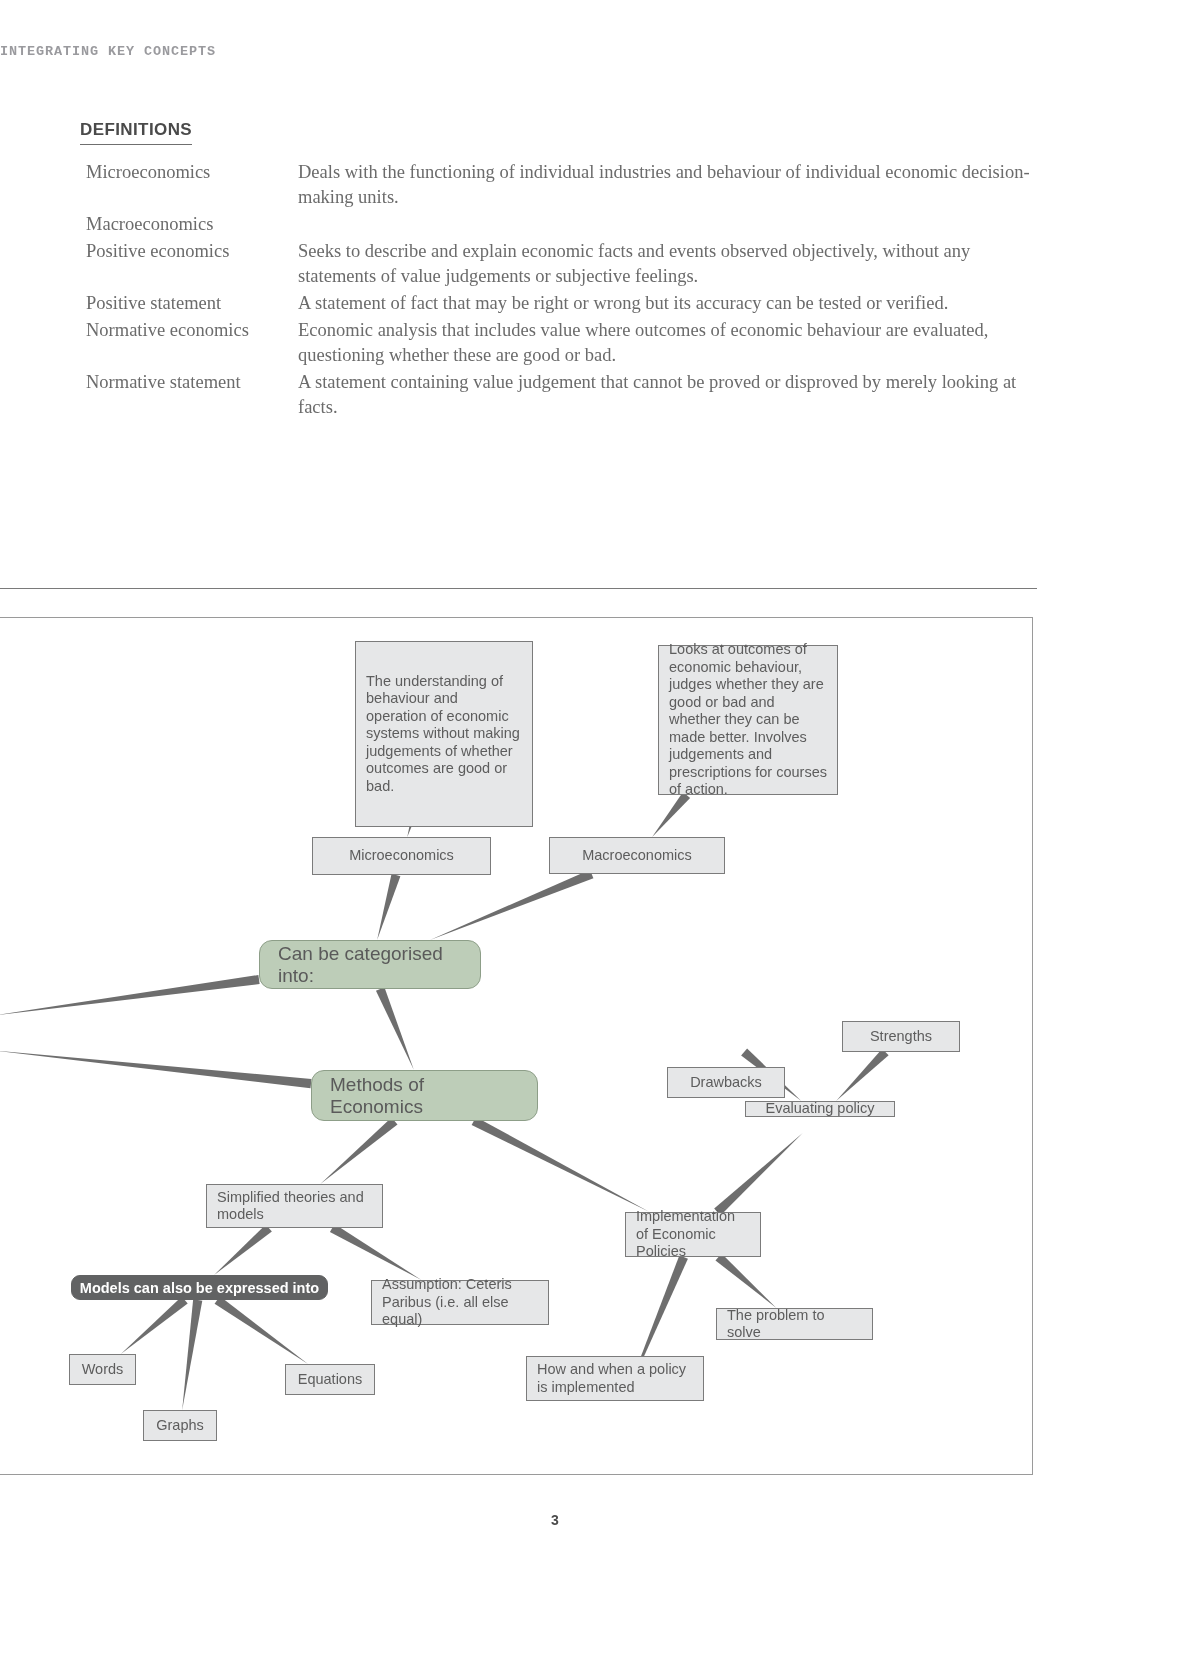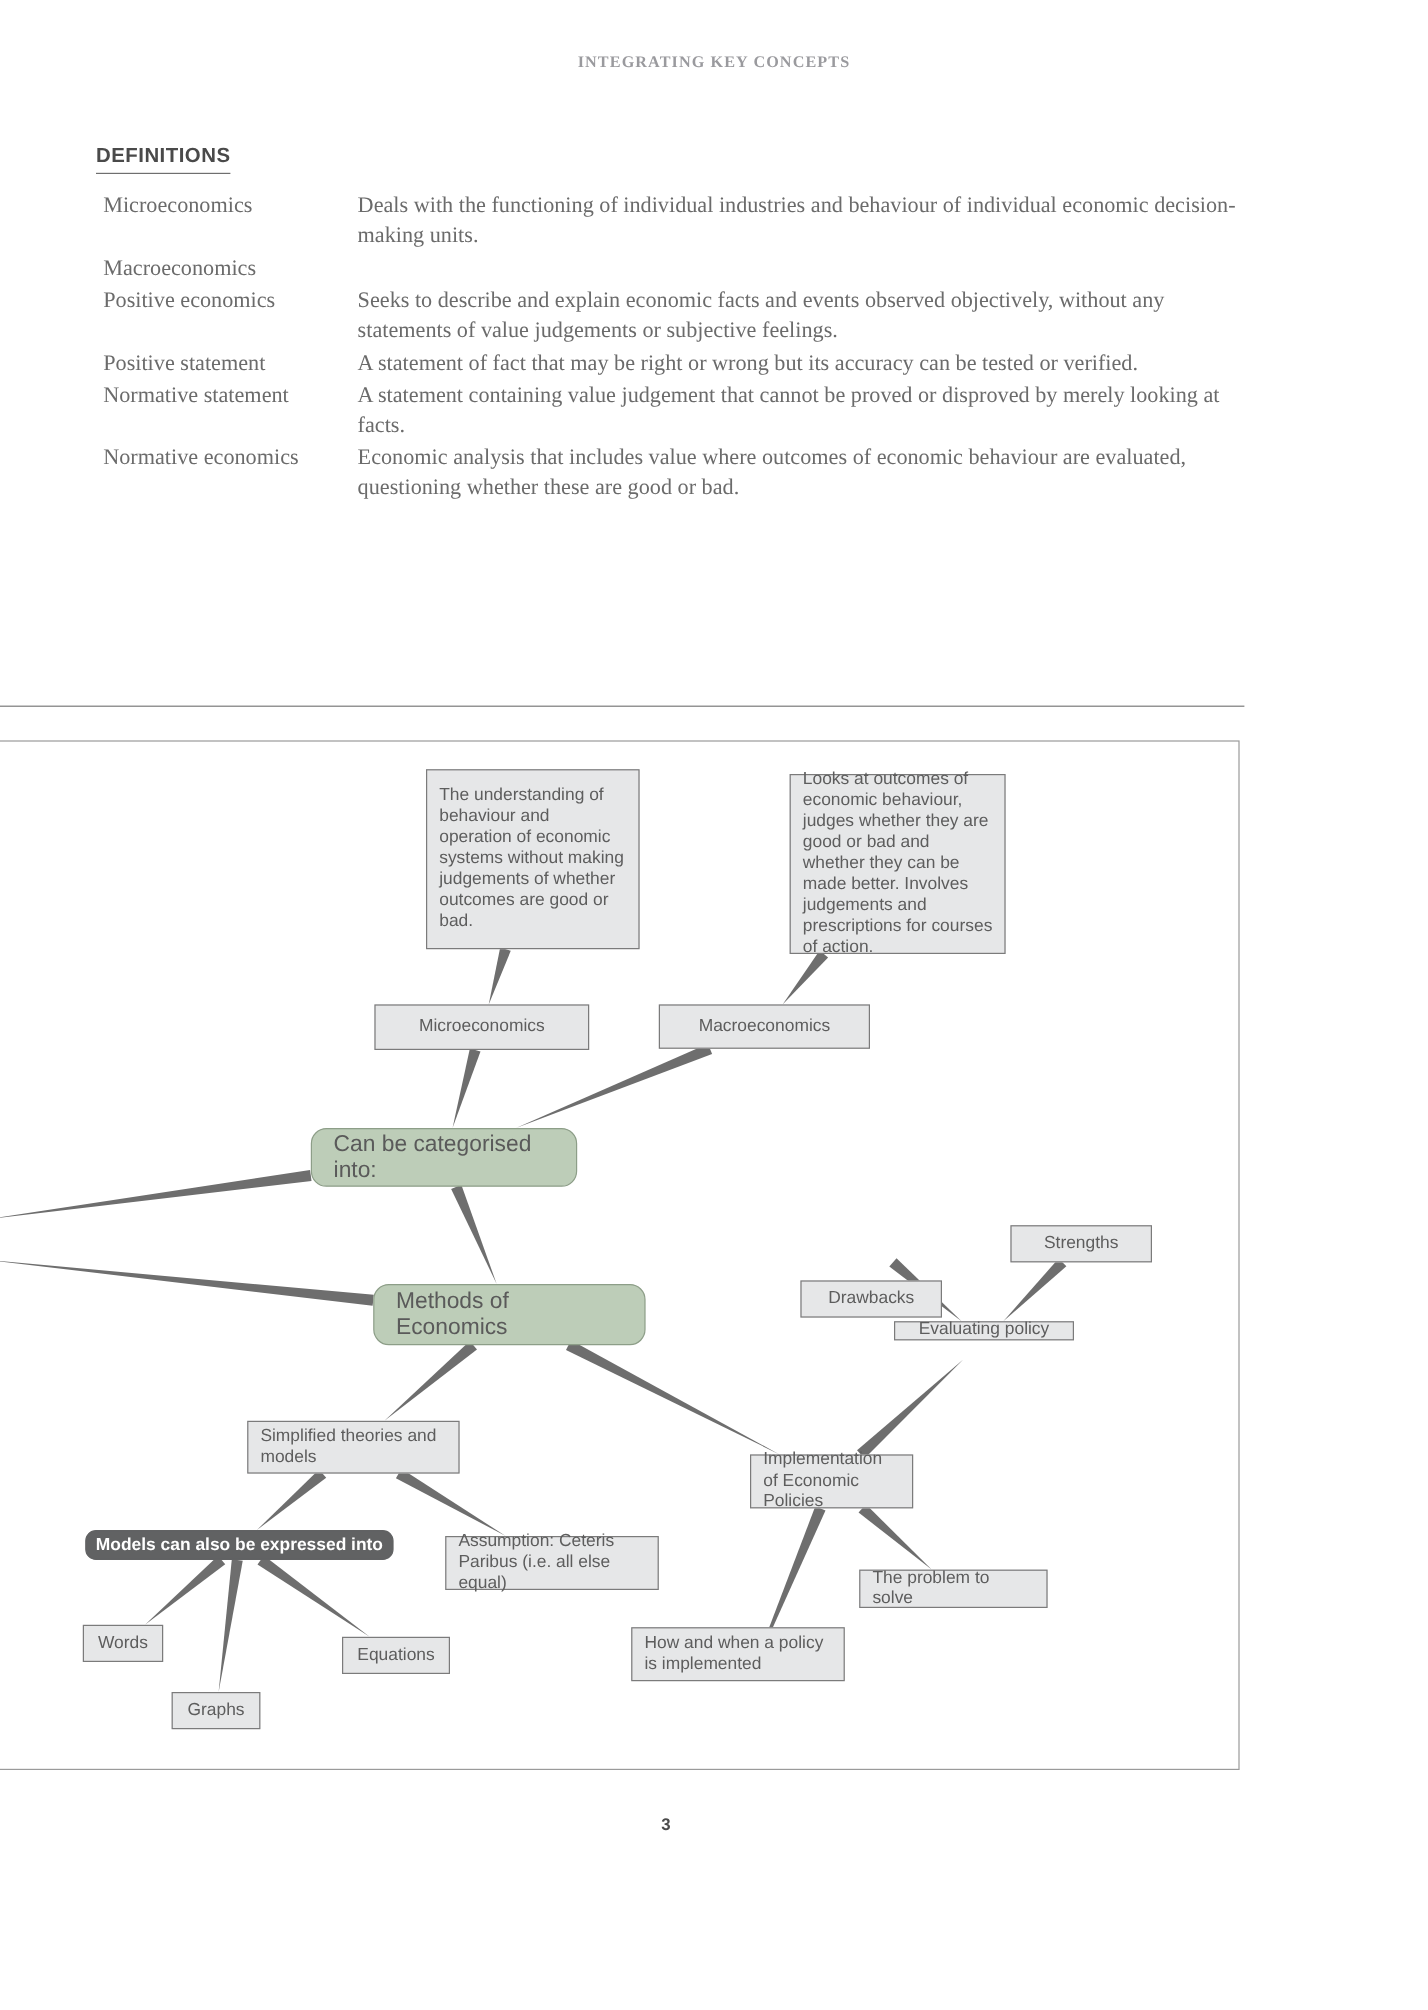--- a/index.html
+++ b/index.html
@@ -15,8 +15,8 @@
   
   .running-head{
     position:absolute; top:44px; left:0; width:1190px;
-    text-align:center;
-    font-family:Liberation Serif, serif;
+    text-align:left;
+    font-family:Liberation Mono, monospace;
     font-weight:bold;
     font-size:13.5px;
     letter-spacing:.9px;

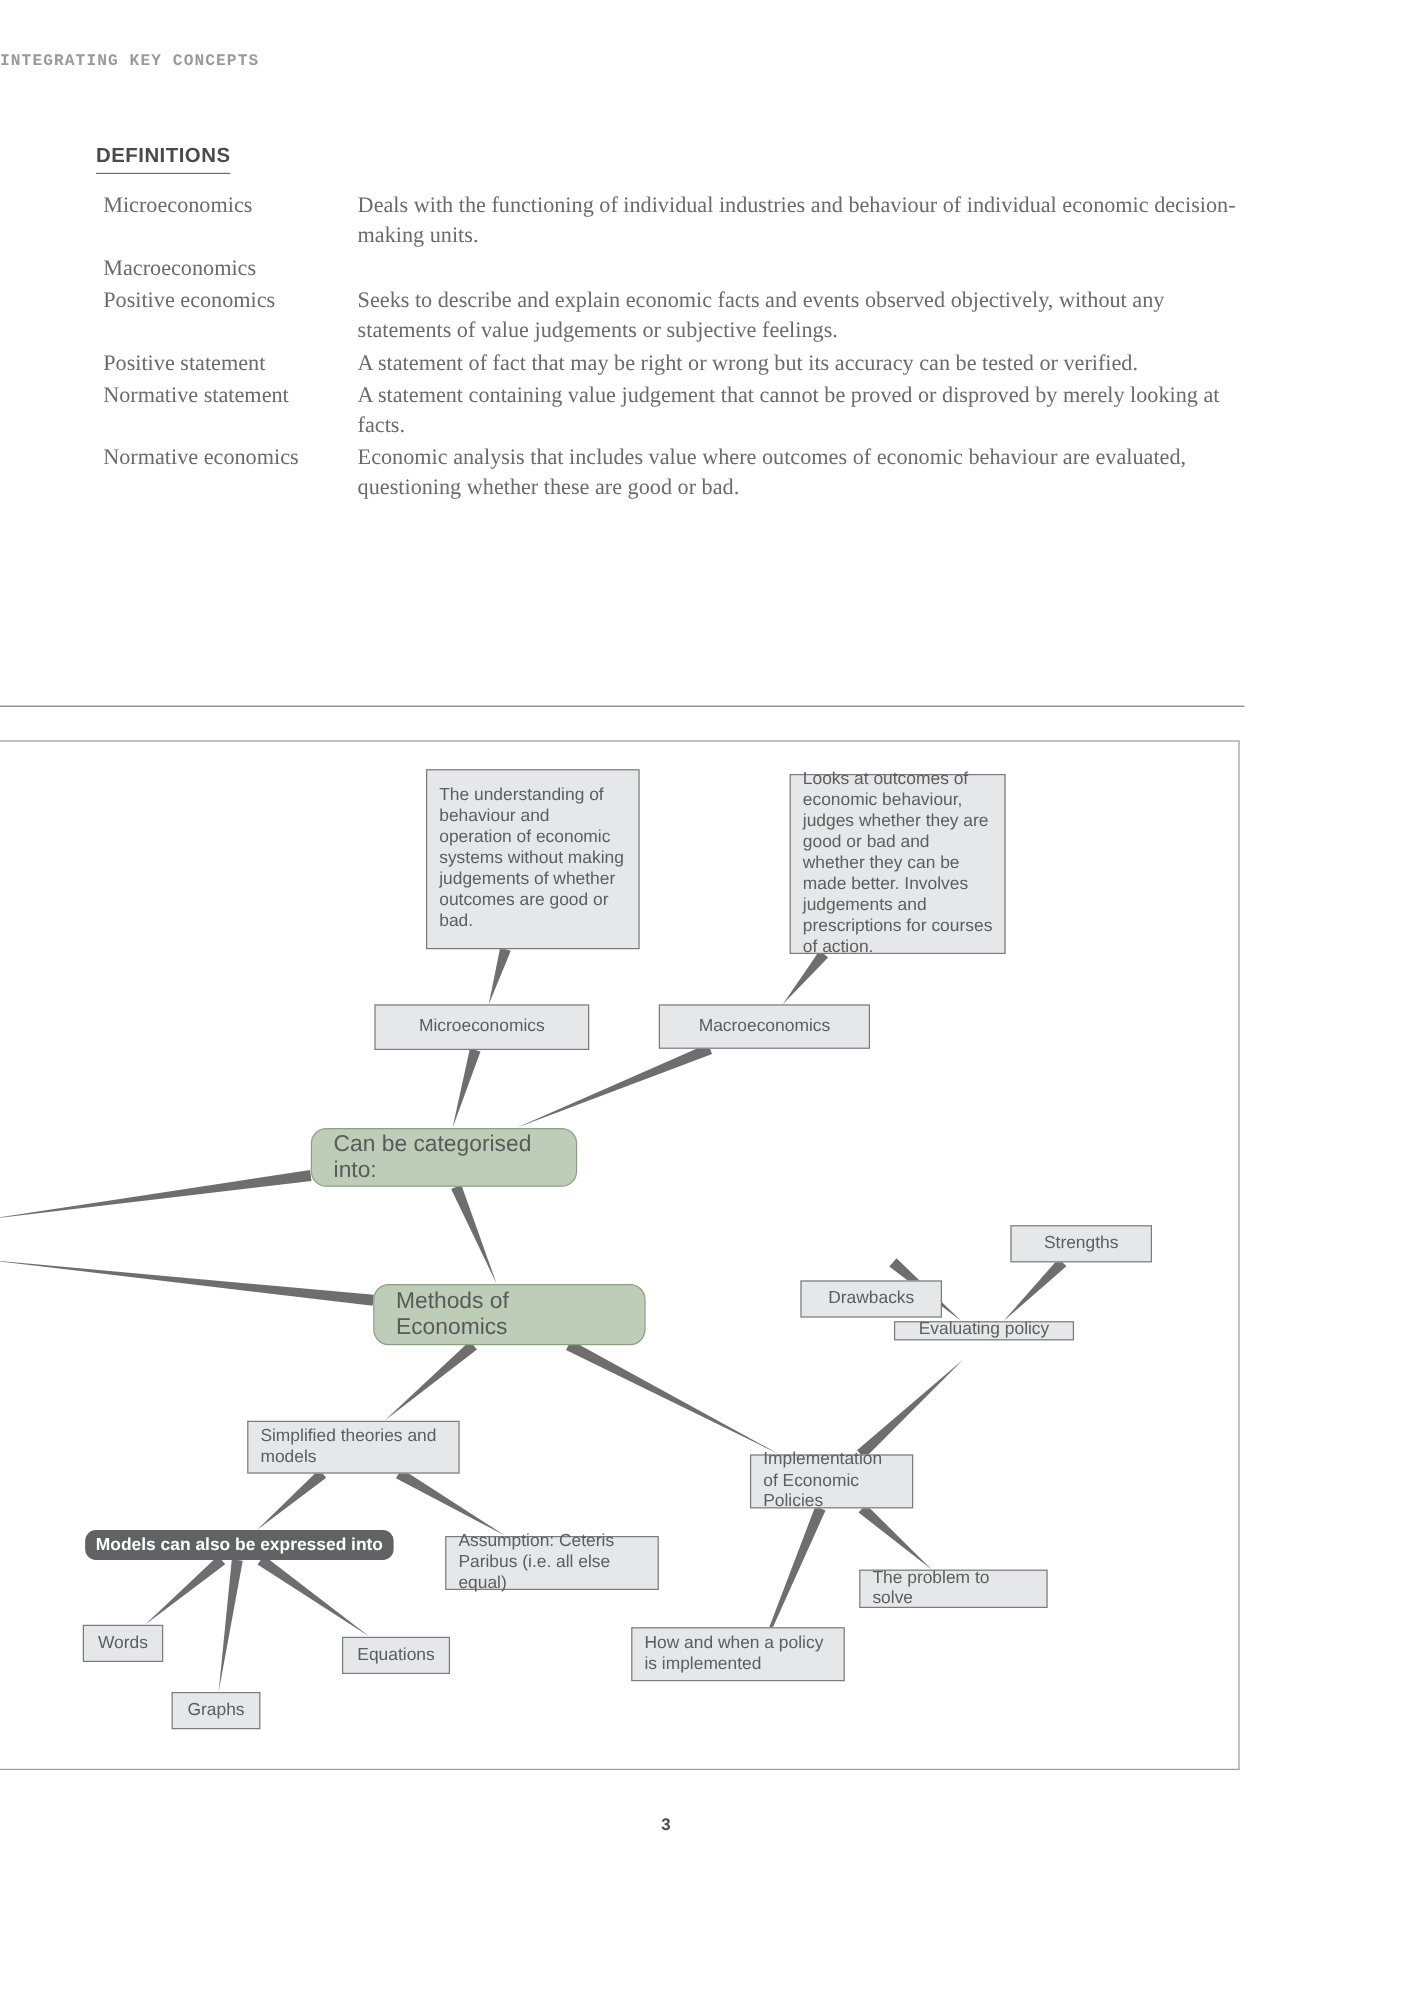--- a/index.html
+++ b/index.html
@@ -136,12 +136,12 @@
       <div class="def-desc">A statement of fact that may be right or wrong but its accuracy can be tested or verified.</div>
     </div>
     <div class="def-row">
+      <div class="def-term">Normative economics</div>
+      <div class="def-desc">Economic analysis that includes value where outcomes of economic behaviour are evaluated, questioning whether these are good or bad.</div>
+    </div>
+    <div class="def-row">
       <div class="def-term">Normative statement</div>
       <div class="def-desc">A statement containing value judgement that cannot be proved or disproved by merely looking at facts.</div>
-    </div>
-    <div class="def-row">
-      <div class="def-term">Normative economics</div>
-      <div class="def-desc">Economic analysis that includes value where outcomes of economic behaviour are evaluated, questioning whether these are good or bad.</div>
     </div>
   </div>
 

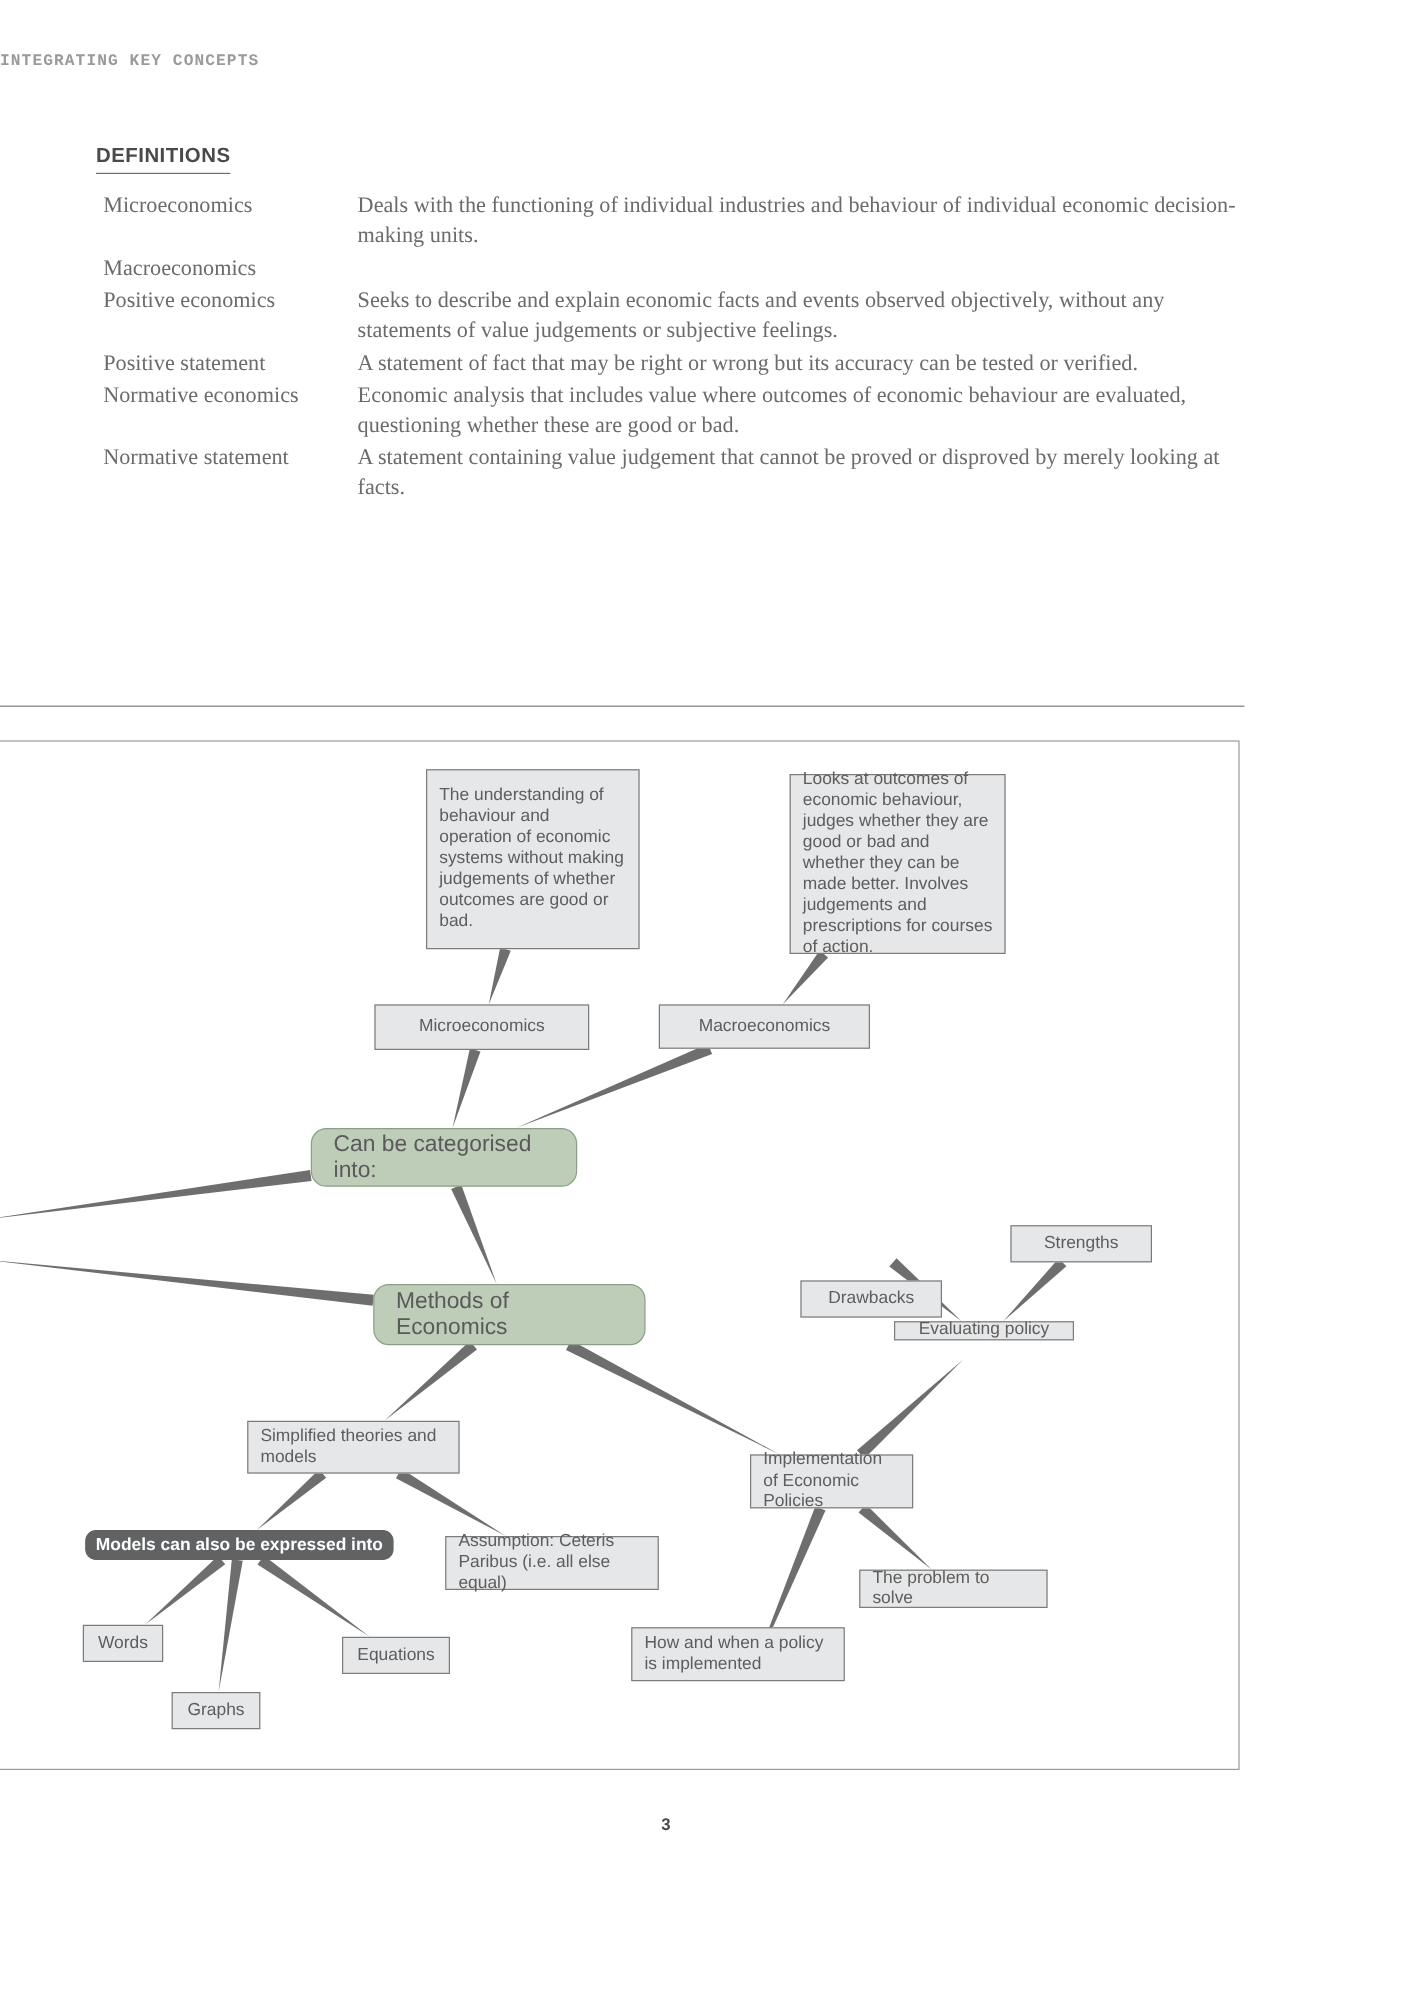--- a/index.html
+++ b/index.html
@@ -171,7 +171,7 @@
     </svg>
 
   <div id="mm-nodes">
-      <div class="mm-node mm-grey" style="left: 355px; top: 641px; width: 178px; height: 150px;">
+      <div class="mm-node mm-grey" style="left: 355px; top: 641px; width: 178px; height: 186px;">
         <span>The understanding of behaviour and operation of economic systems without making judgements of whether outcomes are good or bad.</span>
       </div>
       <div class="mm-node mm-grey" style="left: 658px; top: 645px; width: 180px; height: 150px;">

